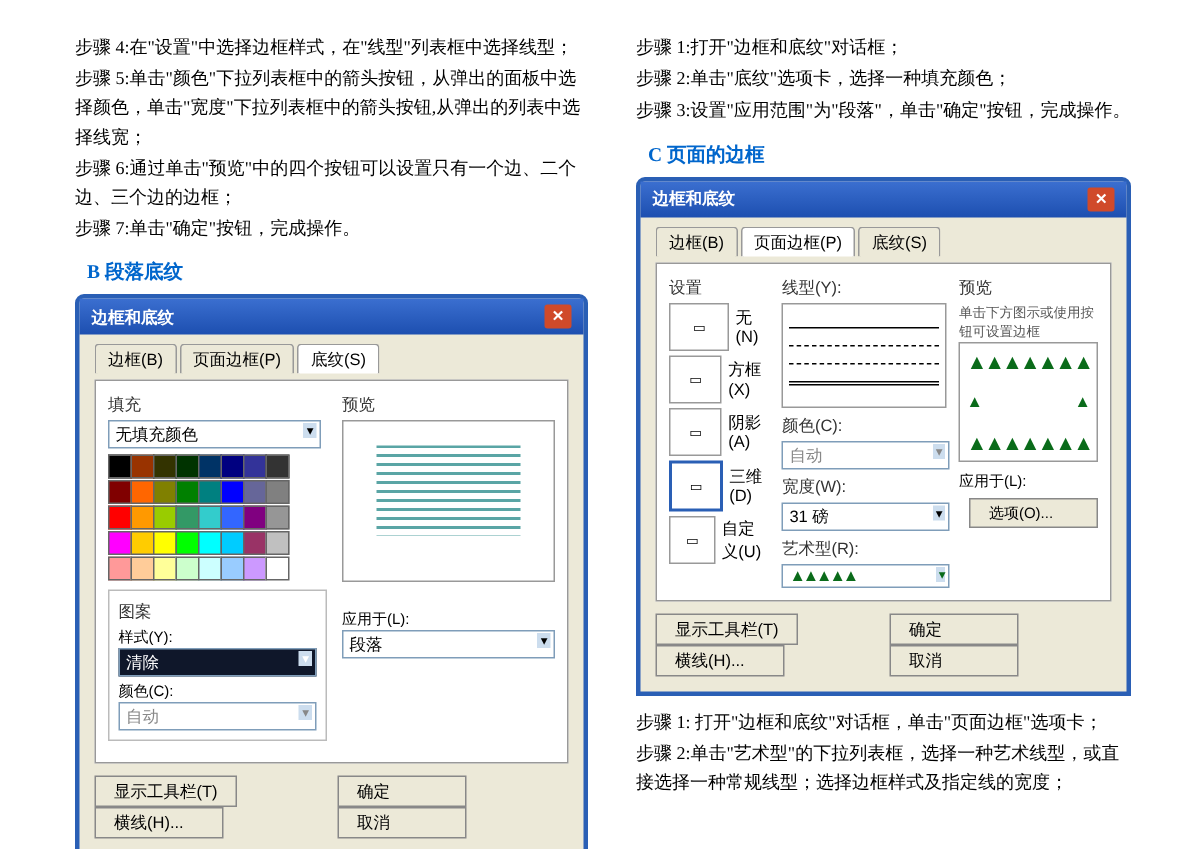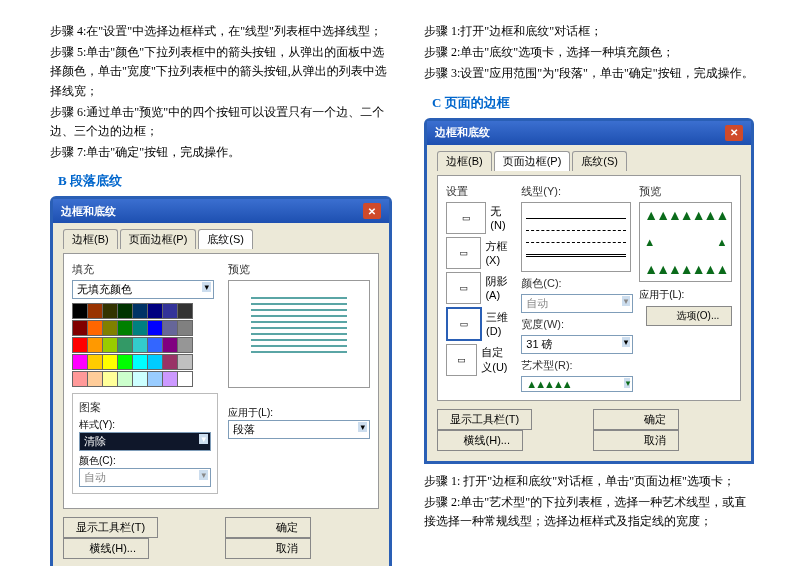--- a/index.html
+++ b/index.html
@@ -192,6 +192,7 @@
    </div>
    <div style="flex:1">
     <div class="fs-l">预览</div>
+    <div style="font-size:9px;color:#555">单击下方图示或使用按钮可设置边框</div>
     <div class="trees">
      <div class="treerow">▲▲▲▲▲▲▲</div>
      <div style="display:flex;justify-content:space-between;color:#0a6b1a">▲<span></span>▲</div>

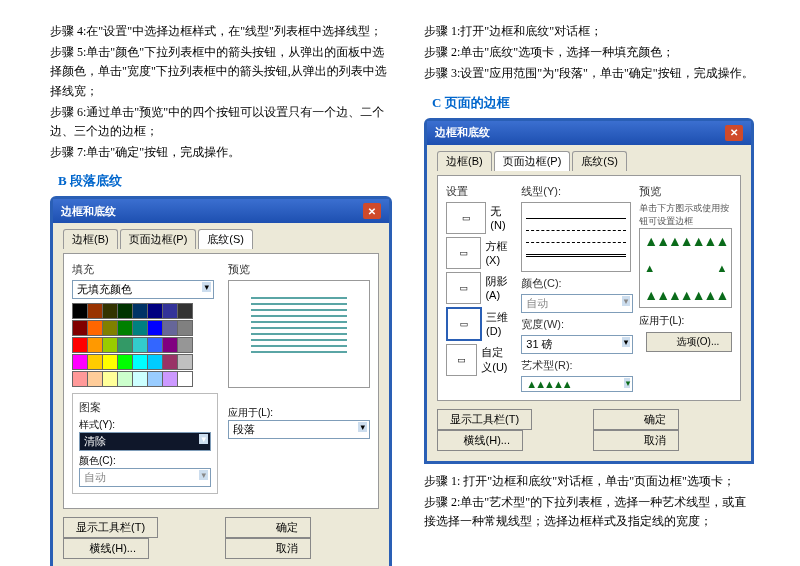--- a/index.html
+++ b/index.html
@@ -16,7 +16,7 @@
 .tab{padding:2px 8px;border:1px solid #999;border-bottom:none;background:#ece9d8;border-radius:3px 3px 0 0}
 .tab.active{background:#fff;font-weight:400}
 .panel{border:1px solid #999;background:#fff;padding:8px}
-.btn{border:1px solid #888;background:#ece9d8;padding:2px 12px;min-width:60px;text-align:right;display:inline-block}
+.btn{border:1px solid #888;background:#ece9d8;padding:2px 12px;min-width:60px;text-align:left;display:inline-block}
 .swatch-grid{display:grid;grid-template-columns:repeat(8,14px);gap:1px;margin:4px 0}
 .sw{width:14px;height:14px;border:1px solid #666}
 .preview-box{border:1px solid #999;height:90px;background:#fff;position:relative;padding:8px}

